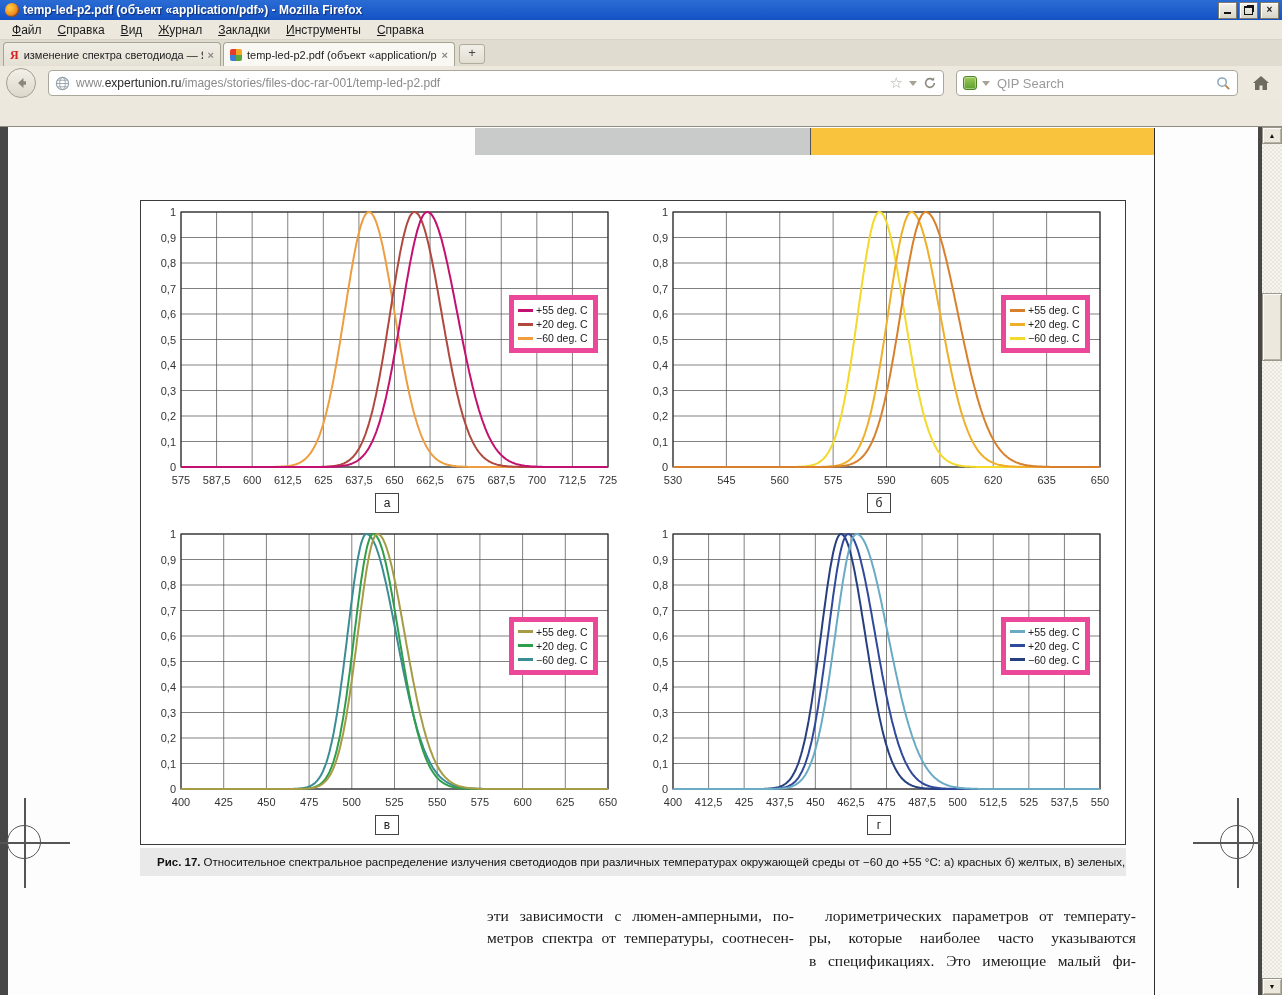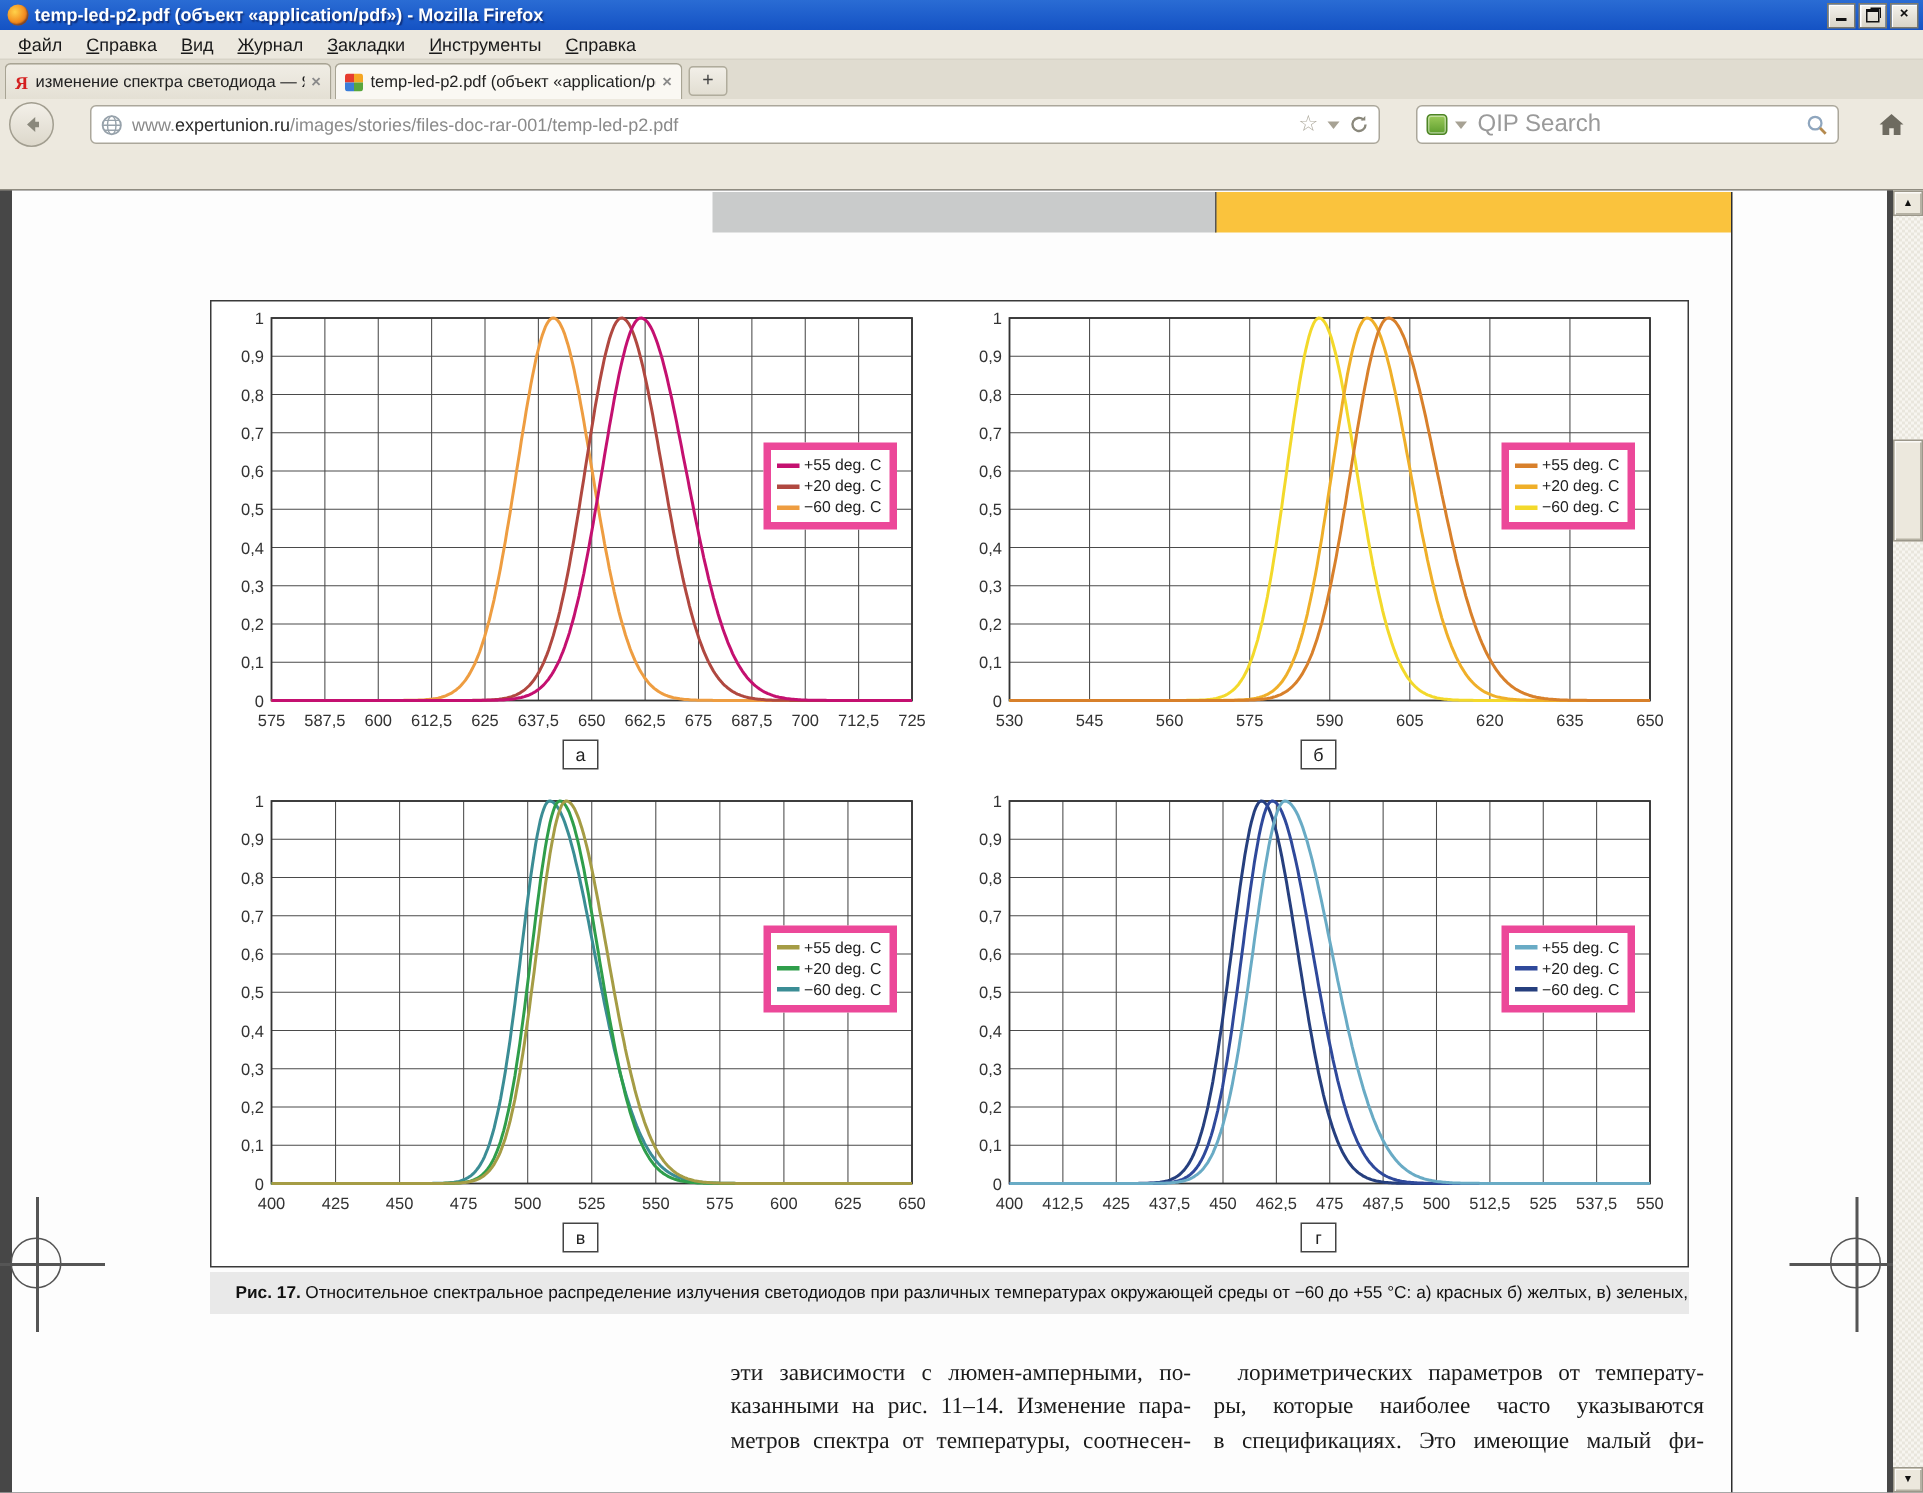--- a/index.html
+++ b/index.html
@@ -37,7 +37,7 @@
     font-size:13px;line-height:16px;text-align:center;color:#444;}
 
   
-  .navbar{height:34px;background:#EDE9DF;display:flex;align-items:center;padding:0 10px 0 6px;gap:24px;}
+  .navbar{height:34px;background:#EDE9DF;display:flex;align-items:center;padding:0 10px 0 6px;gap:12px;}
   .backbtn{width:28px;height:28px;border-radius:50%;background:linear-gradient(#F3F0E9,#DDD8CB);border:1px solid #A29E90;
     display:flex;align-items:center;justify-content:center;}
   .urlbar{flex:1;height:26px;background:#fff;border:1px solid #ABA79B;border-radius:4px;display:flex;align-items:center;

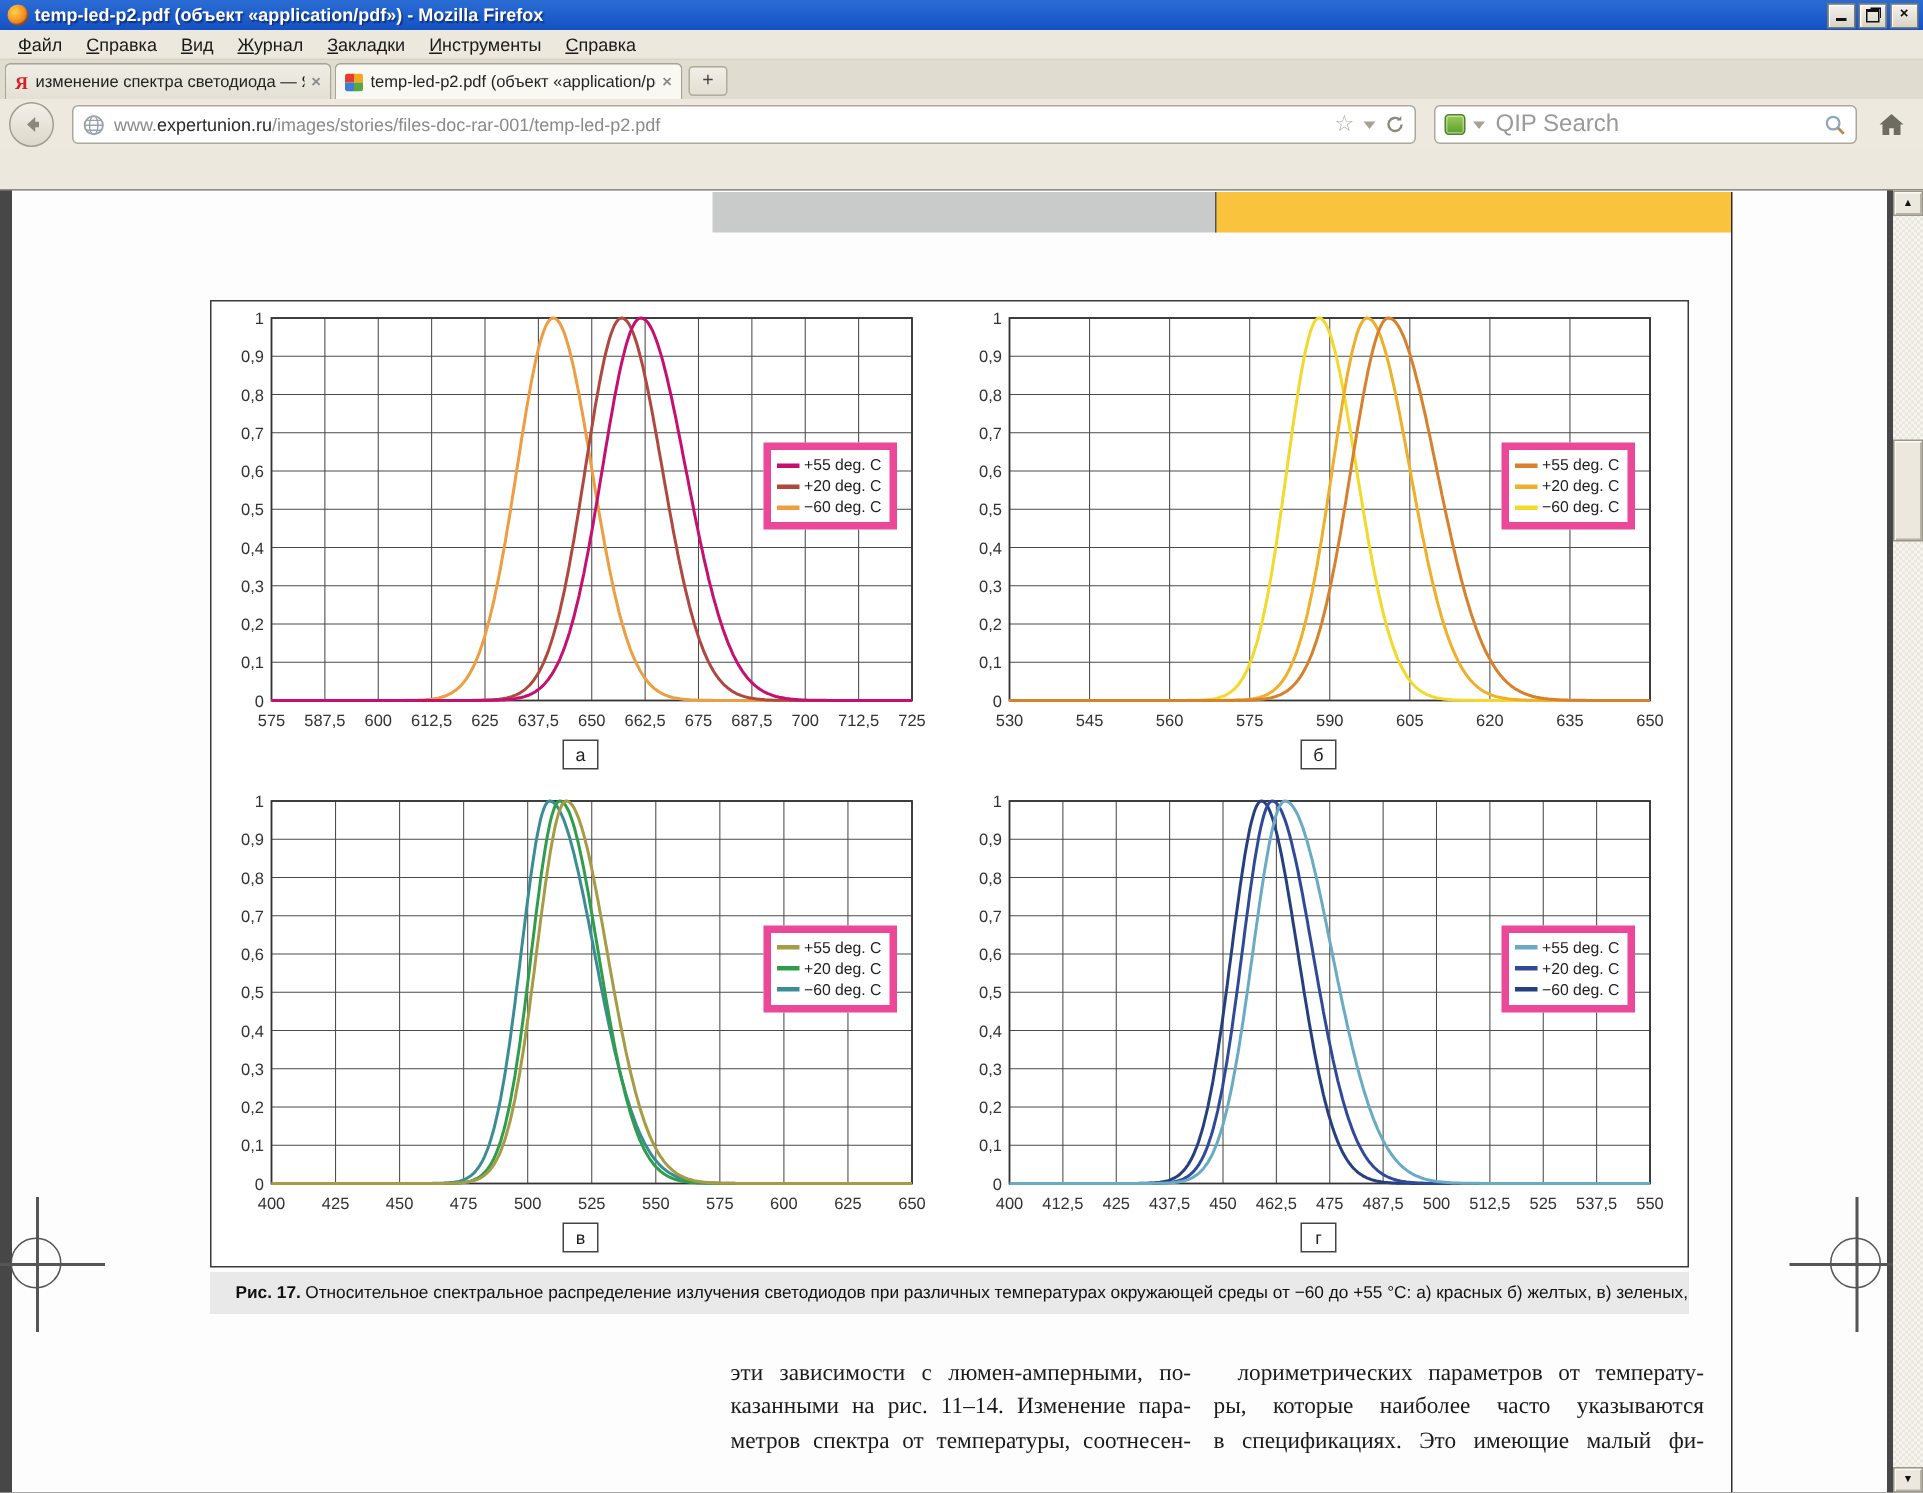--- a/index.html
+++ b/index.html
@@ -50,7 +50,7 @@
     padding:0 6px;gap:5px;box-sizing:border-box;}
   .qip-icon{width:12px;height:12px;border-radius:3px;background:linear-gradient(#9CCB5A,#5E9E2E);border:1px solid #4C8424;
     box-shadow:inset 0 0 0 1px rgba(255,255,255,.4);}
-  .searchbar input{flex:1;border:none;outline:none;font-size:16px;color:#333;font-family:"Liberation Sans",sans-serif;background:transparent;}
+  .searchbar input{flex:1;border:none;outline:none;font-size:13px;color:#333;font-family:"Liberation Sans",sans-serif;background:transparent;}
   .searchbar input::placeholder{color:#9a9a9a;}
   .homebtn{width:22px;height:22px;display:flex;align-items:center;justify-content:center;}
 

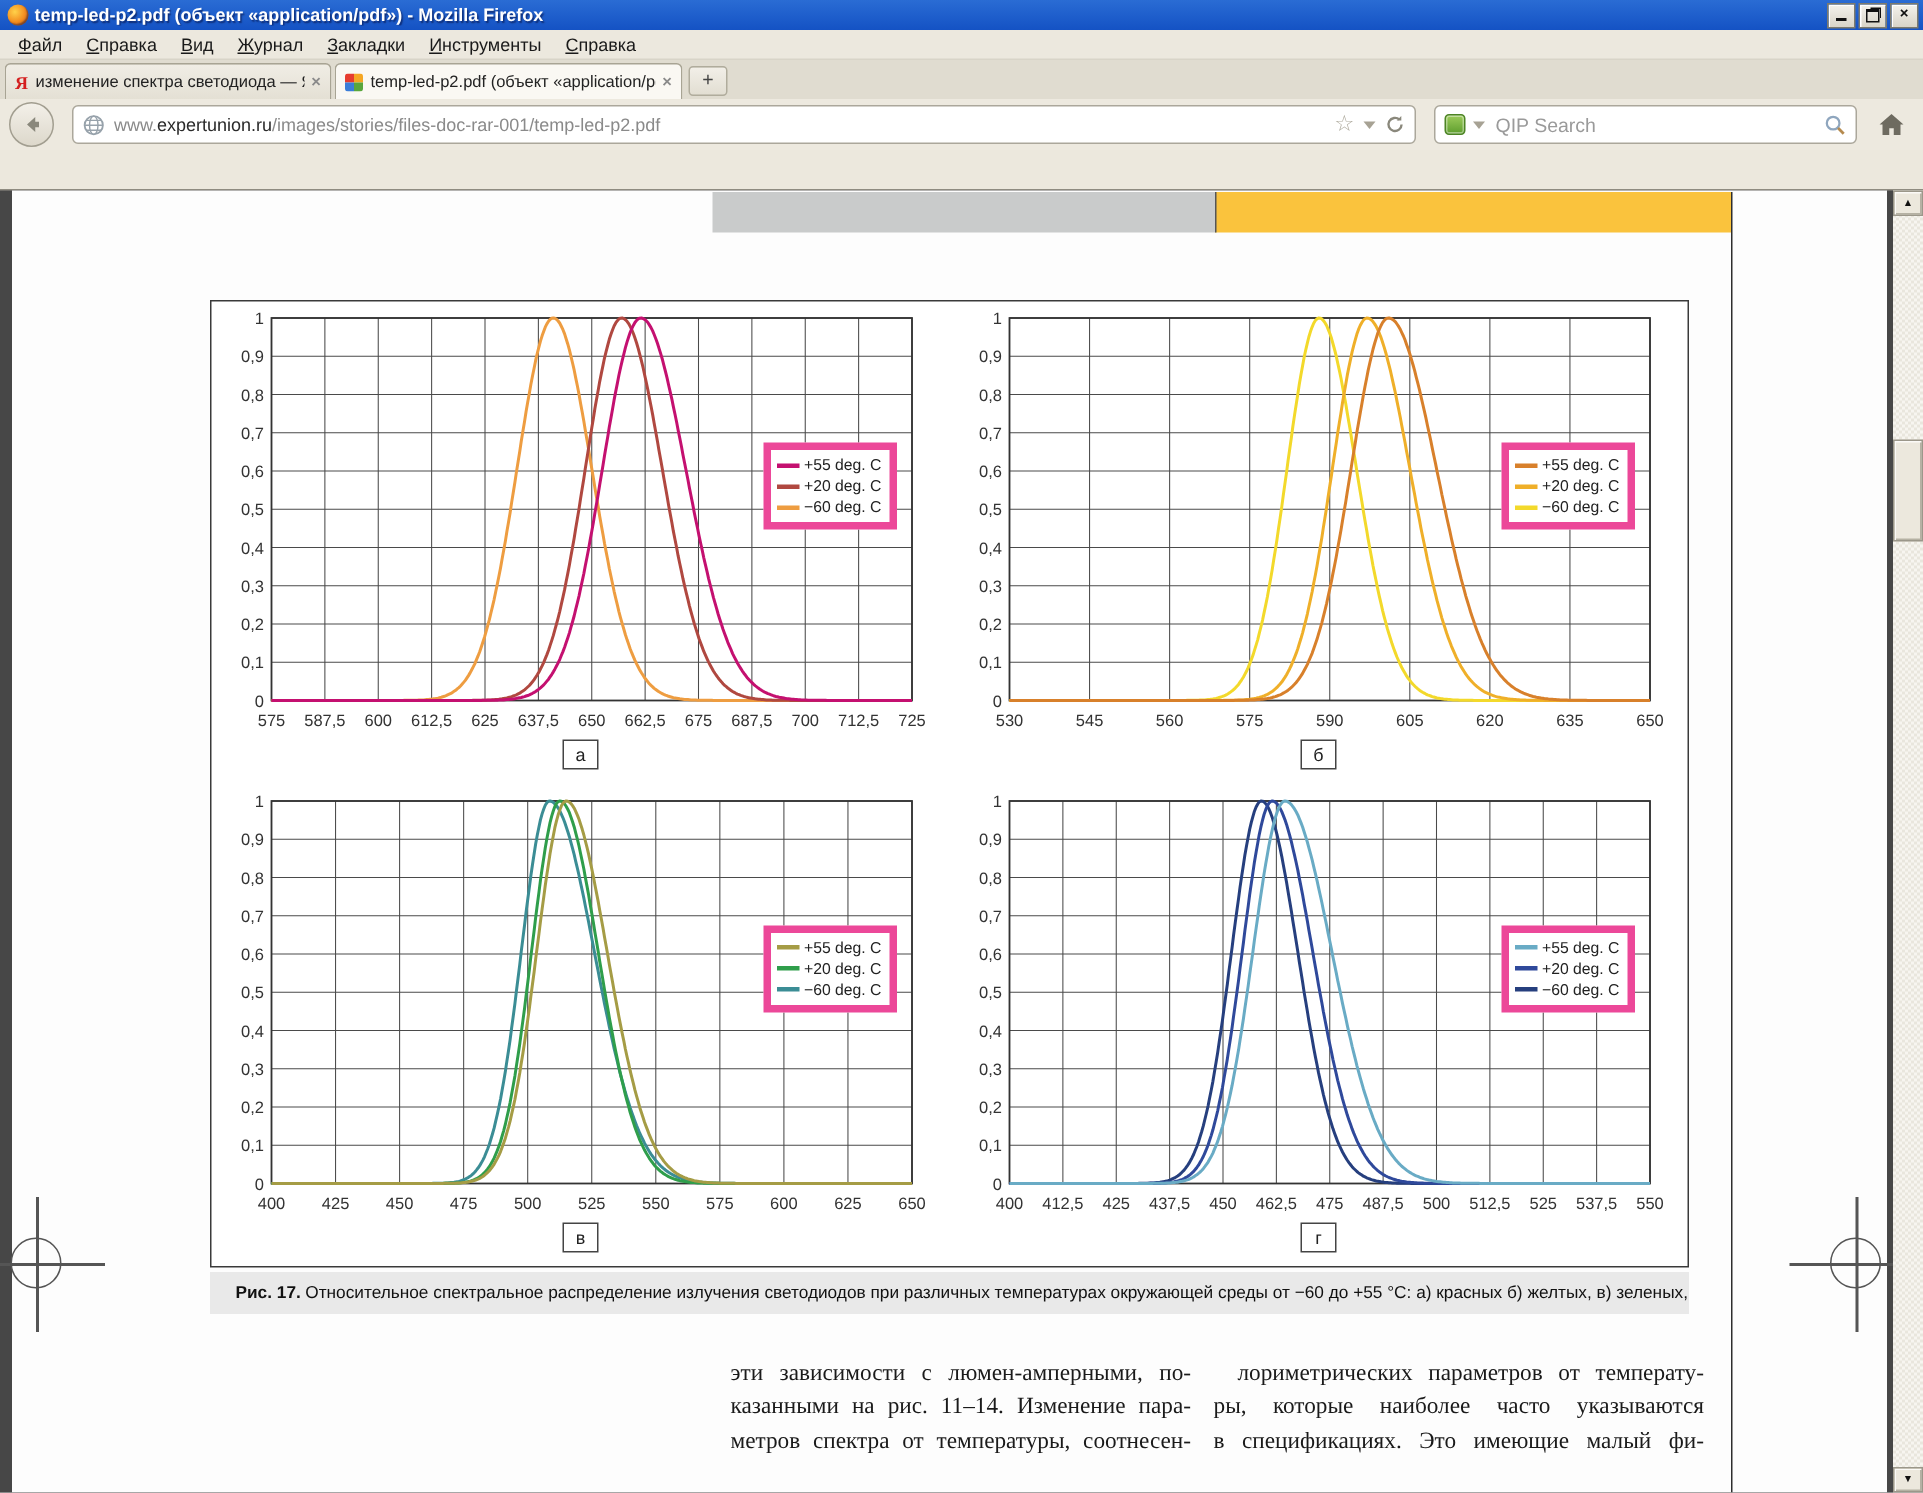--- a/index.html
+++ b/index.html
@@ -475,7 +475,6 @@
 
     <div class="textcol c2">
         <div class="tl">эти зависимости с люмен-амперными, по-</div>
-        <div class="tl">казанными на рис. 11–14. Изменение пара-</div>
         <div class="tl">метров спектра от температуры, соотнесен-</div>
       </div>
     <div class="textcol c3">

